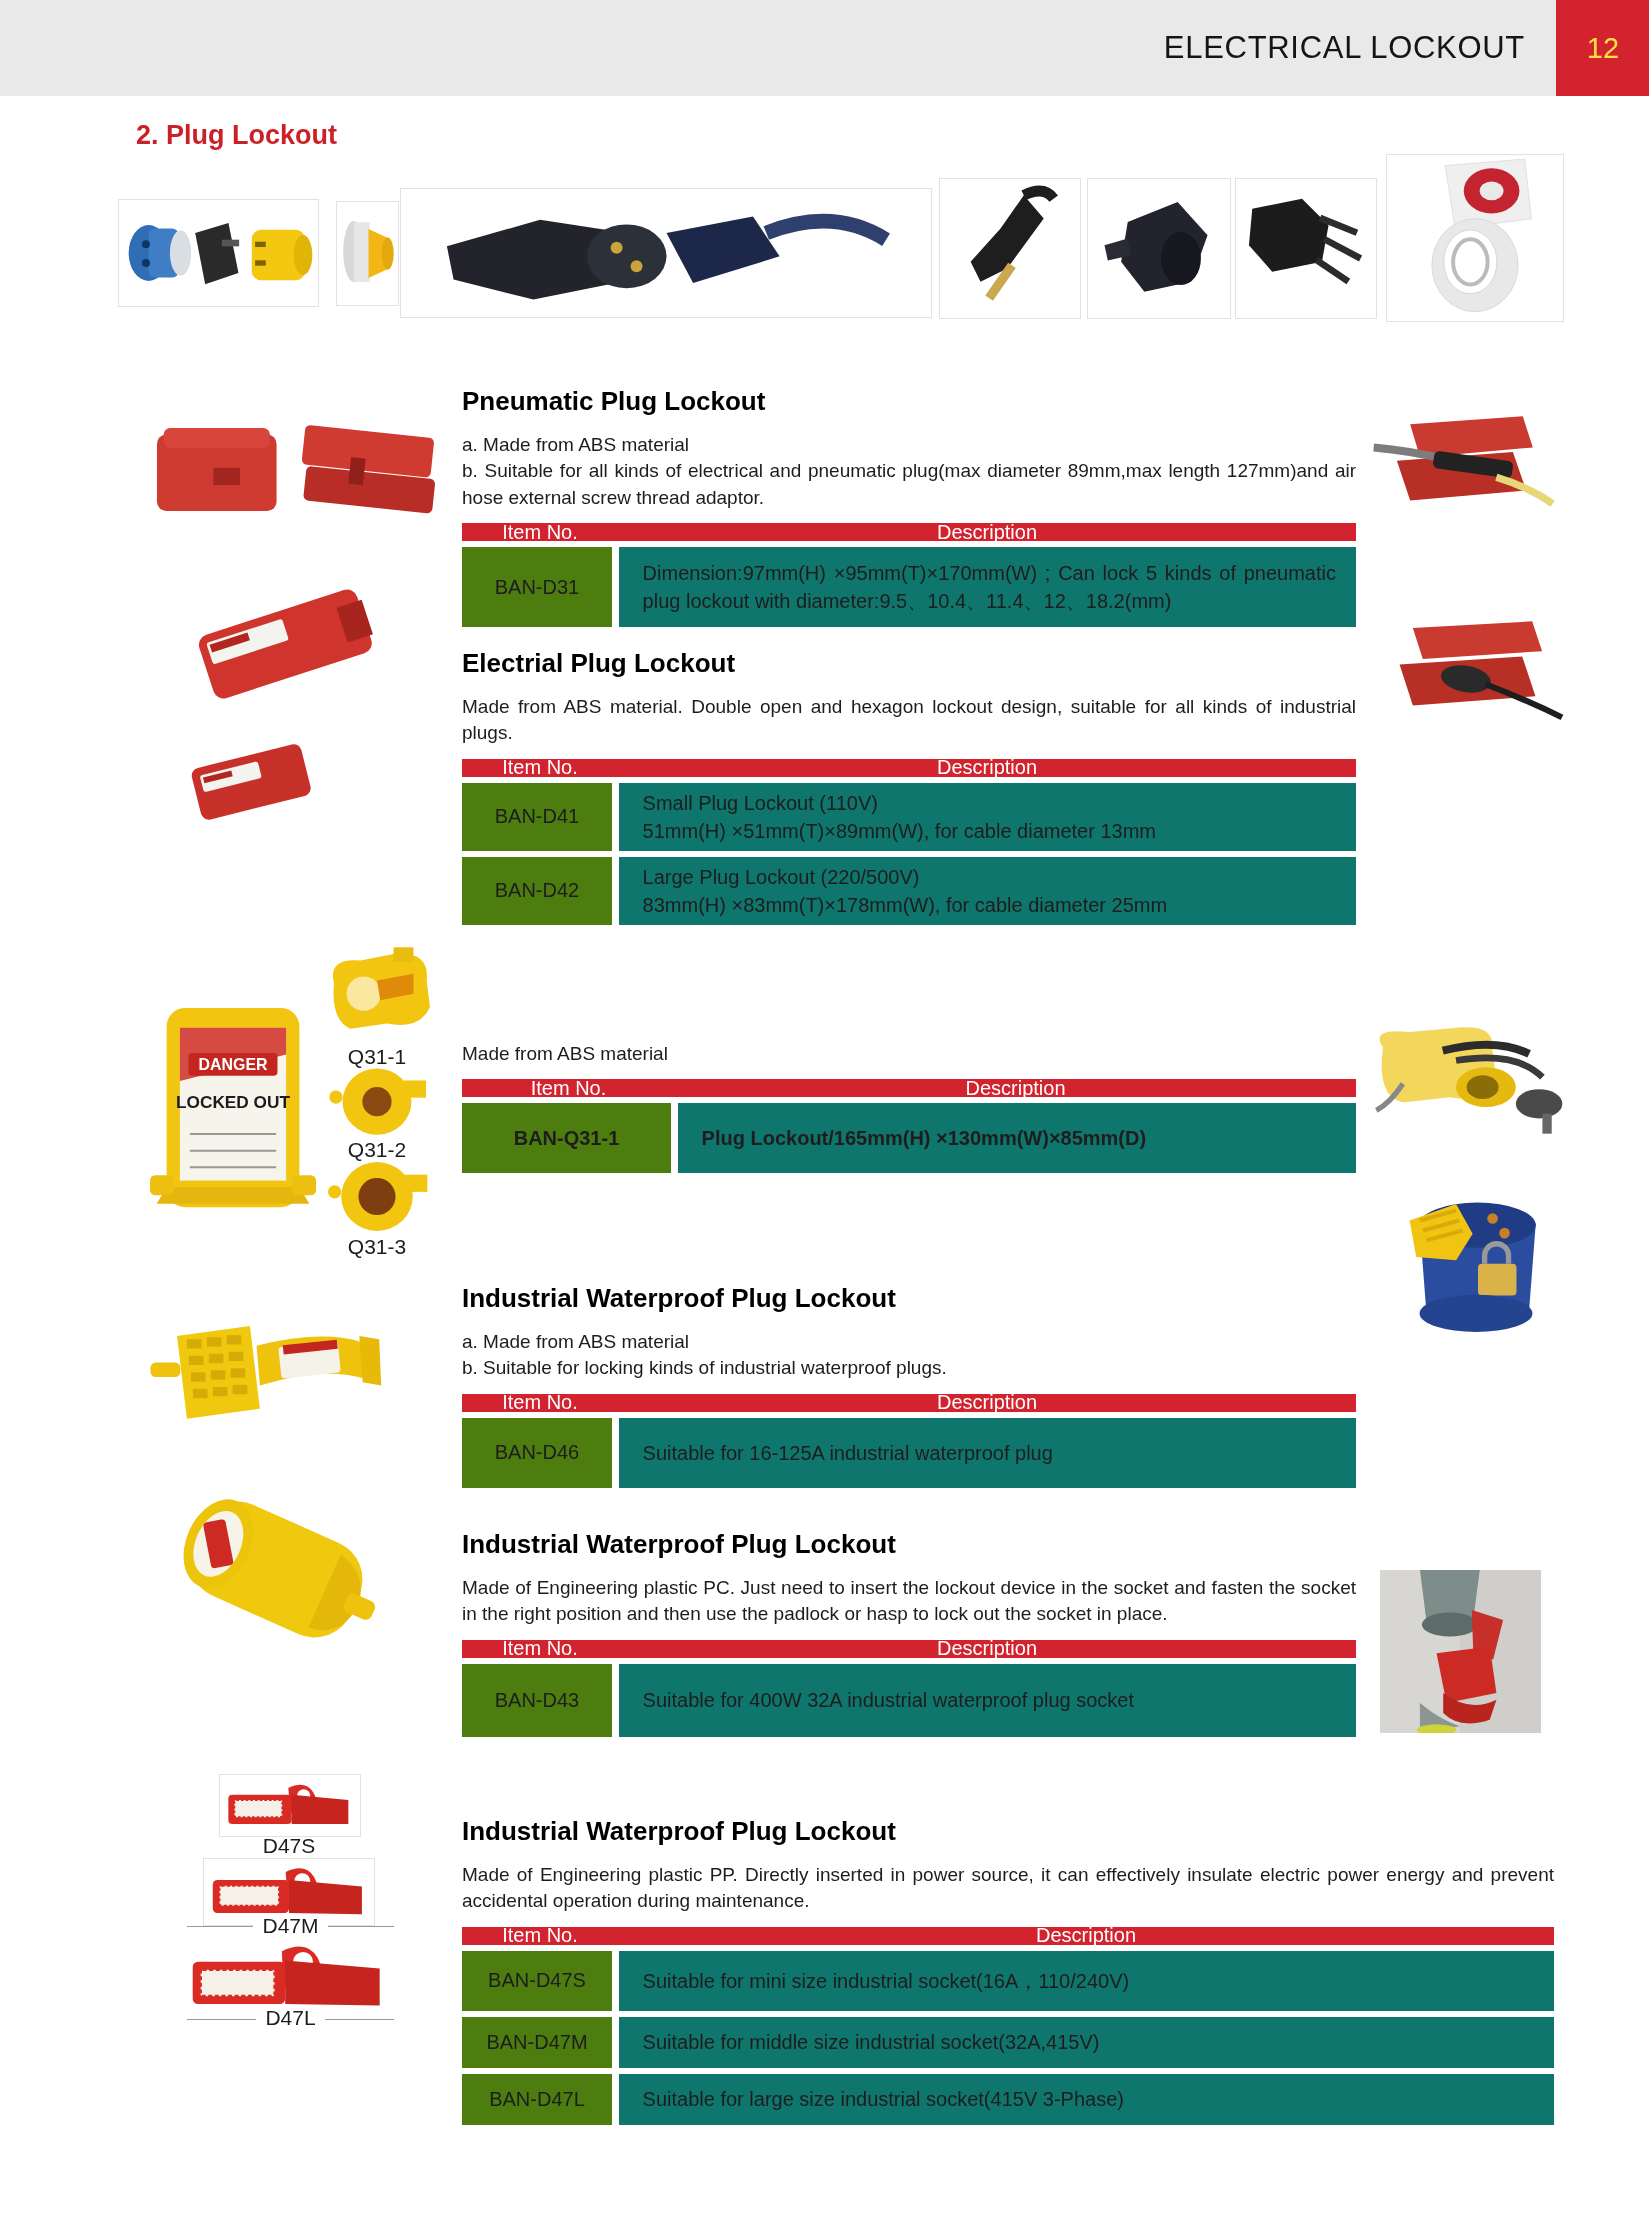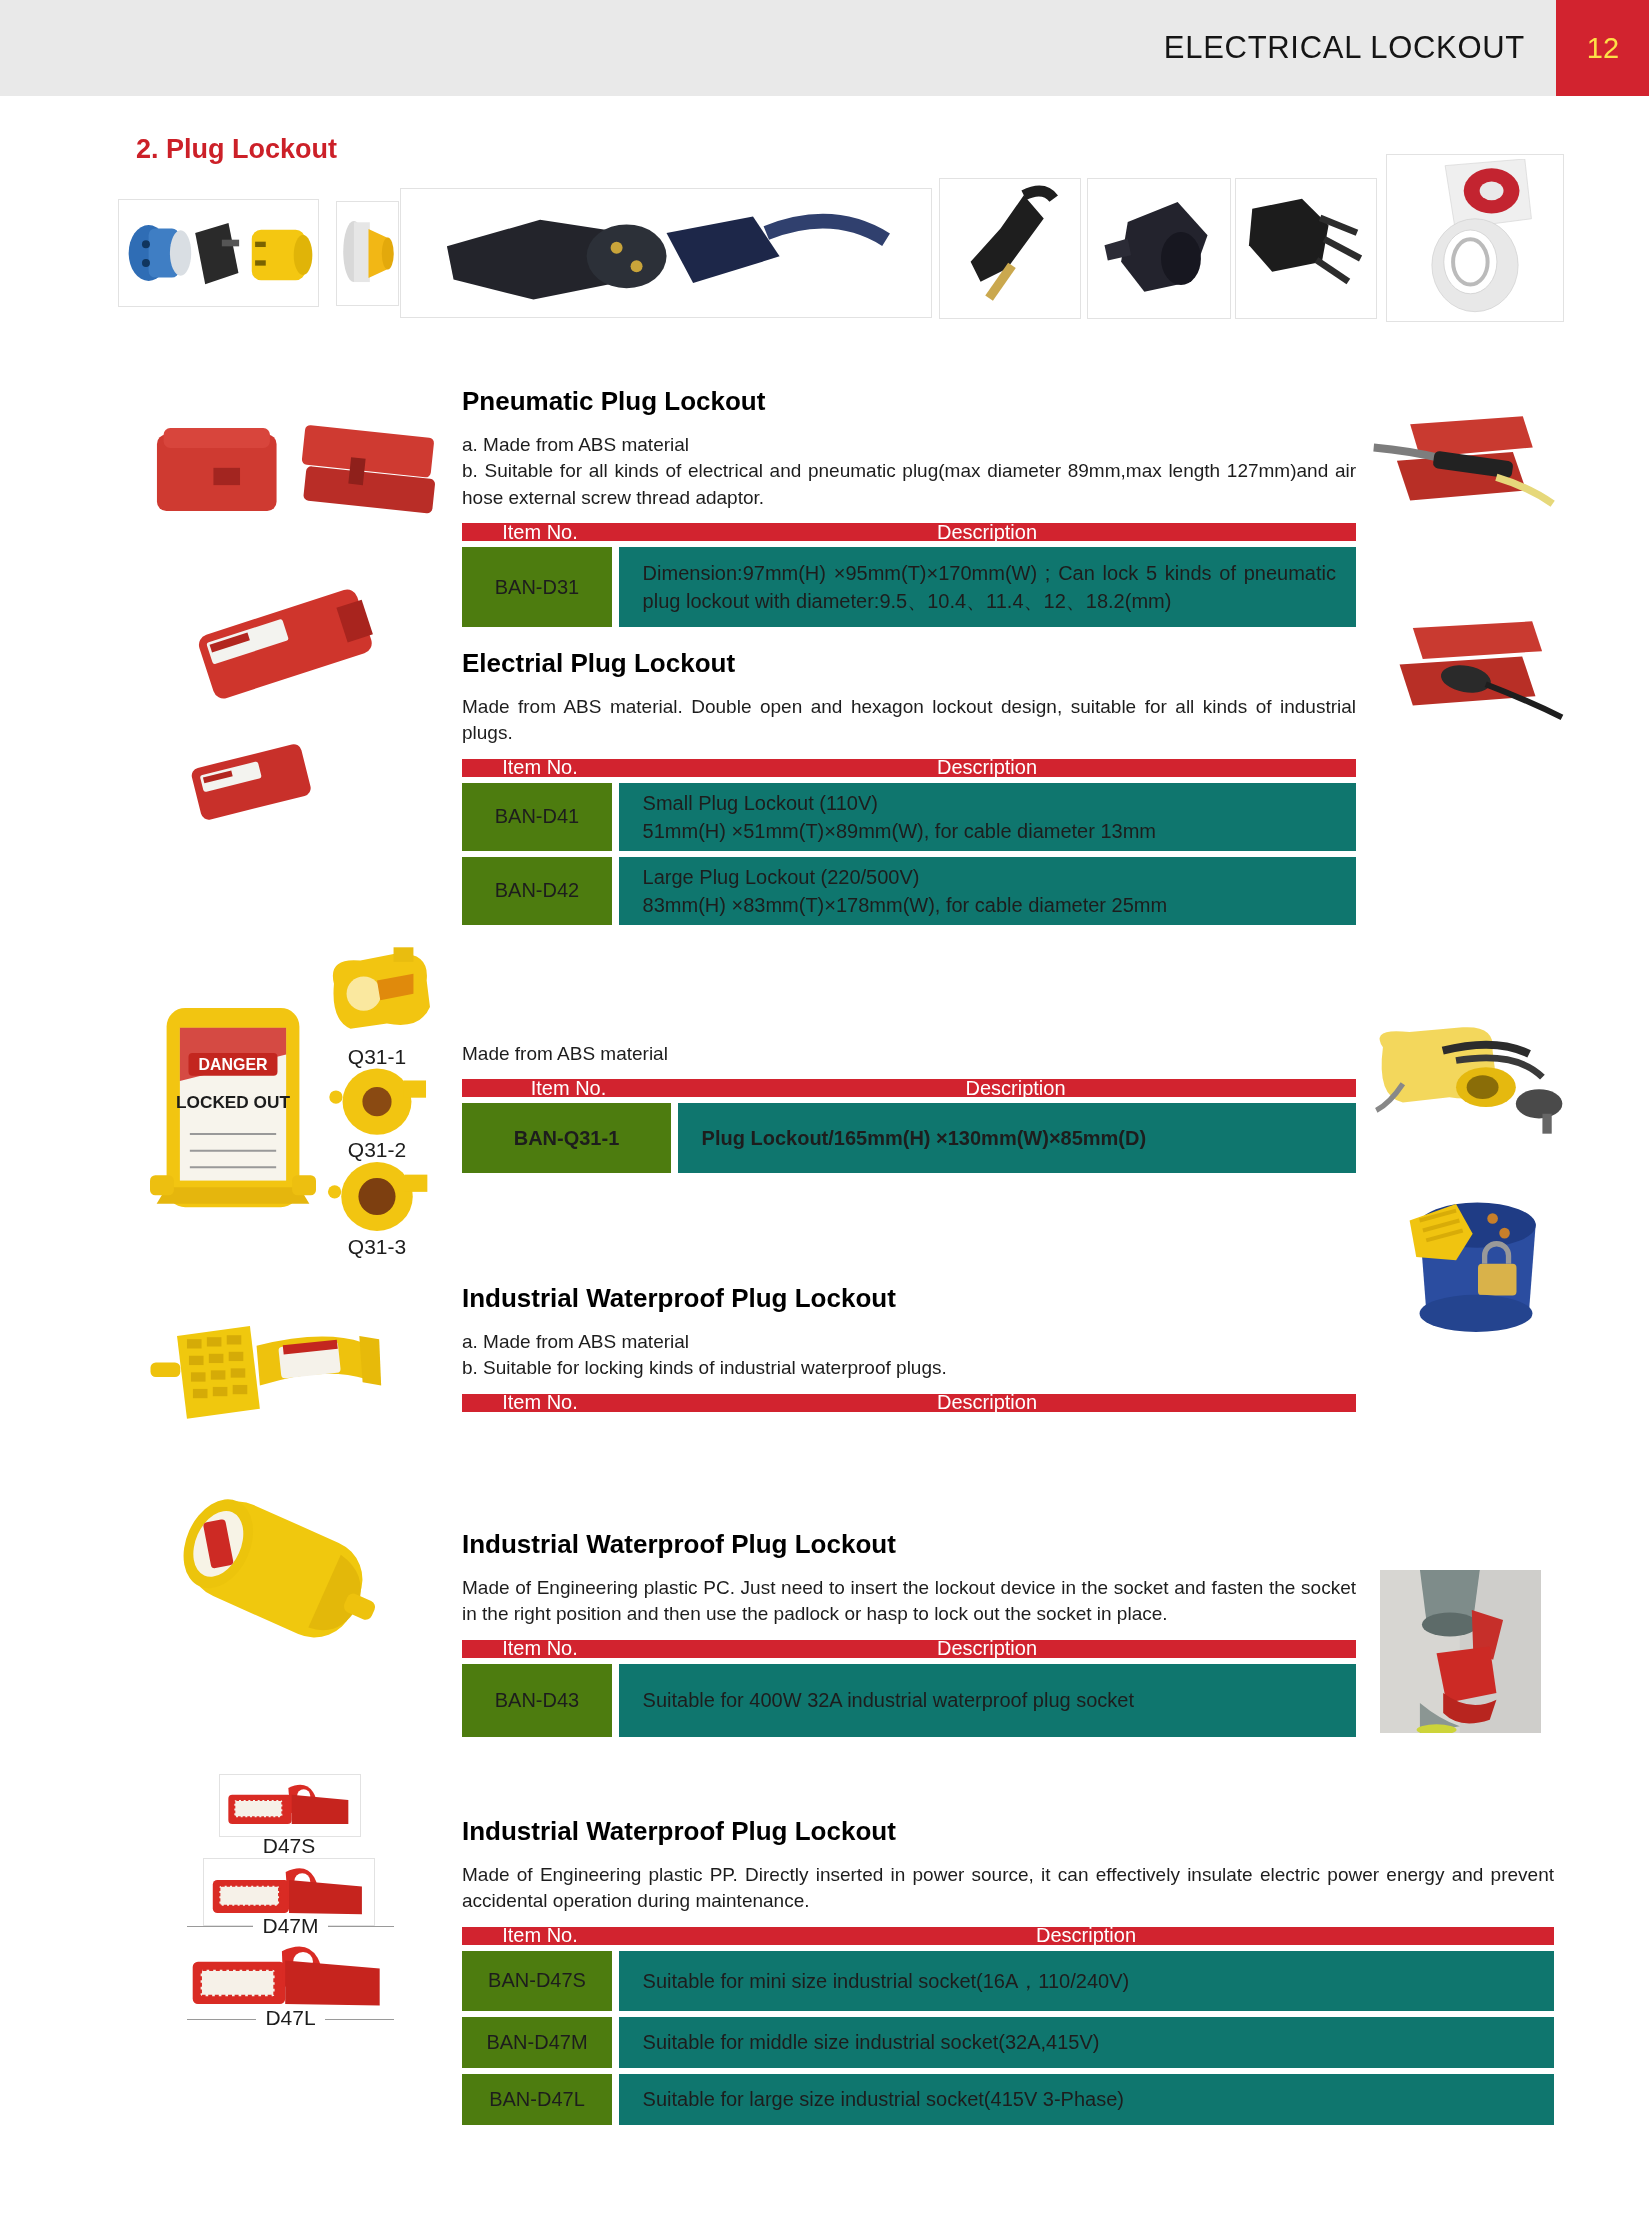--- a/index.html
+++ b/index.html
@@ -15,7 +15,7 @@
   .page-num-box{left:1556px;top:0;width:94px;height:96px;background:#d2232f;
     display:flex;align-items:center;justify-content:center;}
   .page-num-box span{color:#fde047;font-size:29px;}
-  .page-heading{left:136px;top:134px;font-size:27px;font-weight:bold;color:#cc2028;}
+  .page-heading{left:136px;top:120px;font-size:27px;font-weight:bold;color:#cc2028;}
   
   .photo-box{border:1.3px solid #e2e2e2;background:#fff;box-sizing:border-box;
     display:flex;align-items:center;justify-content:center;overflow:hidden;}

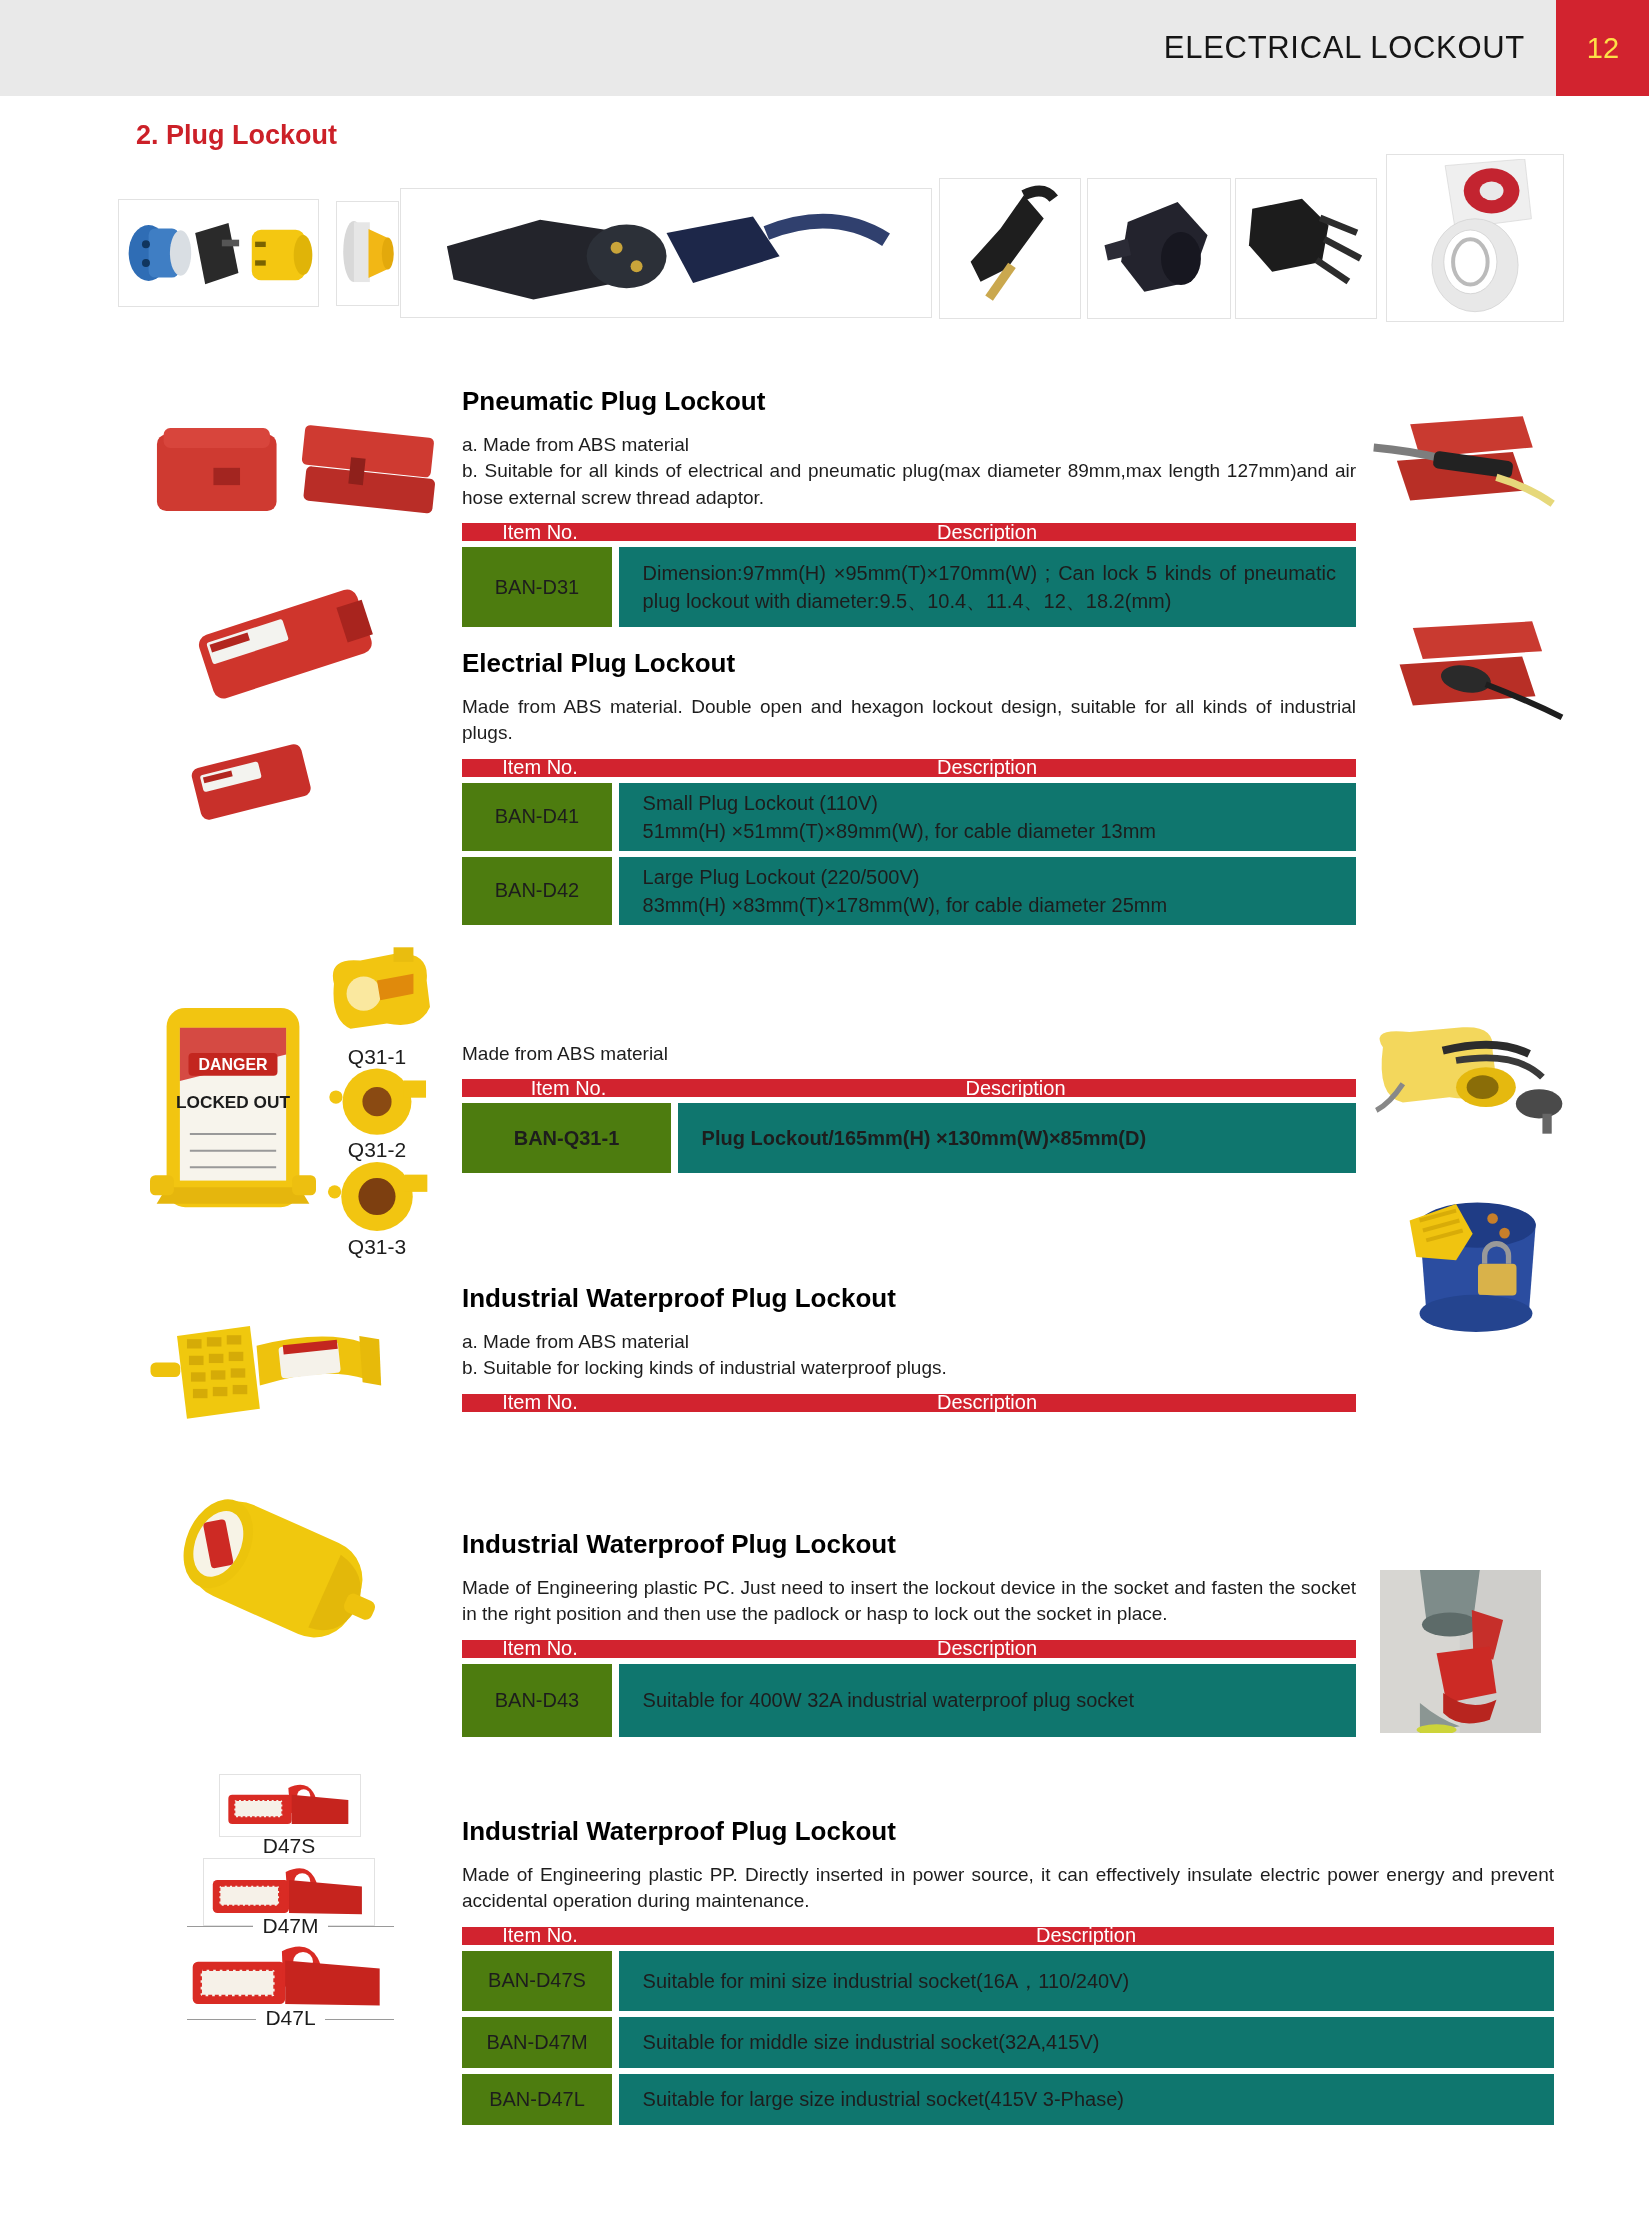--- a/index.html
+++ b/index.html
@@ -303,6 +303,12 @@
       <div class="hc1">Item No.</div>
       <div class="hc2">Description</div>
     </div>
+    <div class="t-row" style="height:70px;">
+      <div class="c1">BAN-D46</div>
+      <div class="c2">
+          <span>Suitable for 16-125A industrial waterproof plug</span>
+        </div>
+    </div>
   </div>
 </div>
 

